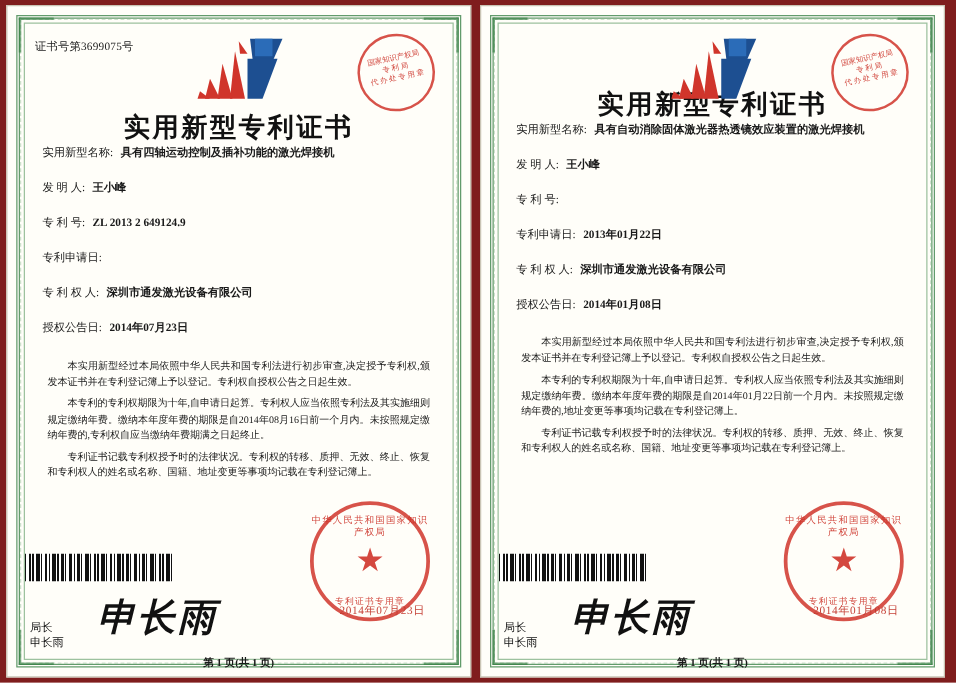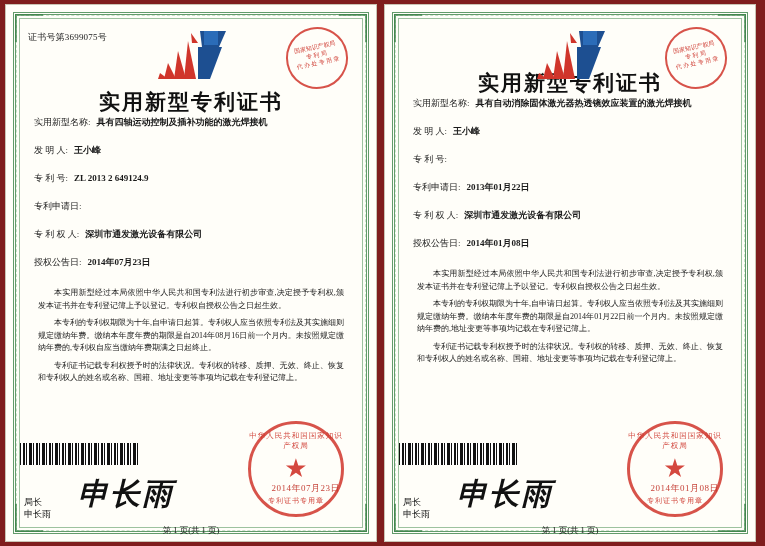--- a/index.html
+++ b/index.html
@@ -184,7 +184,7 @@
   .stamp-main {
     position: absolute;
     right: 32px;
-    bottom: 24px;
+    bottom: 44px;
     width: 96px;
     height: 96px;
   }

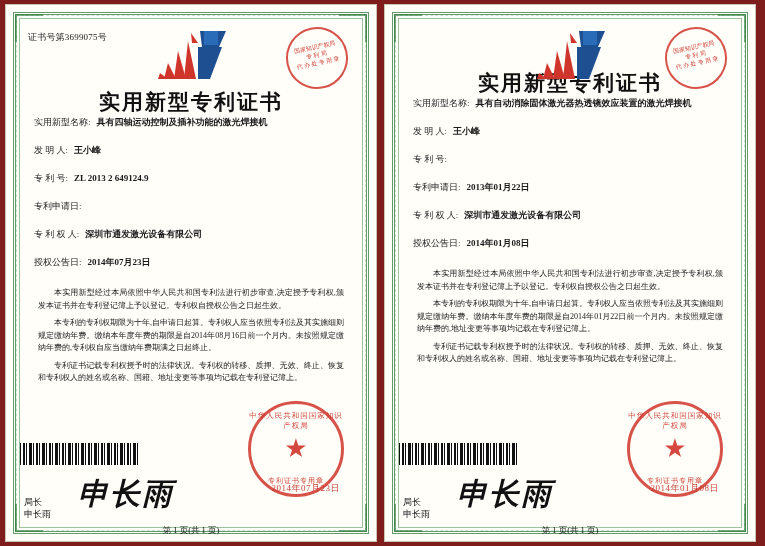--- a/index.html
+++ b/index.html
@@ -233,6 +233,7 @@
     text-align: center;
     font-size: 8.5px;
     color: #1a1a1a;
+    font-weight: bold;
   }
 </style>
 </head>

